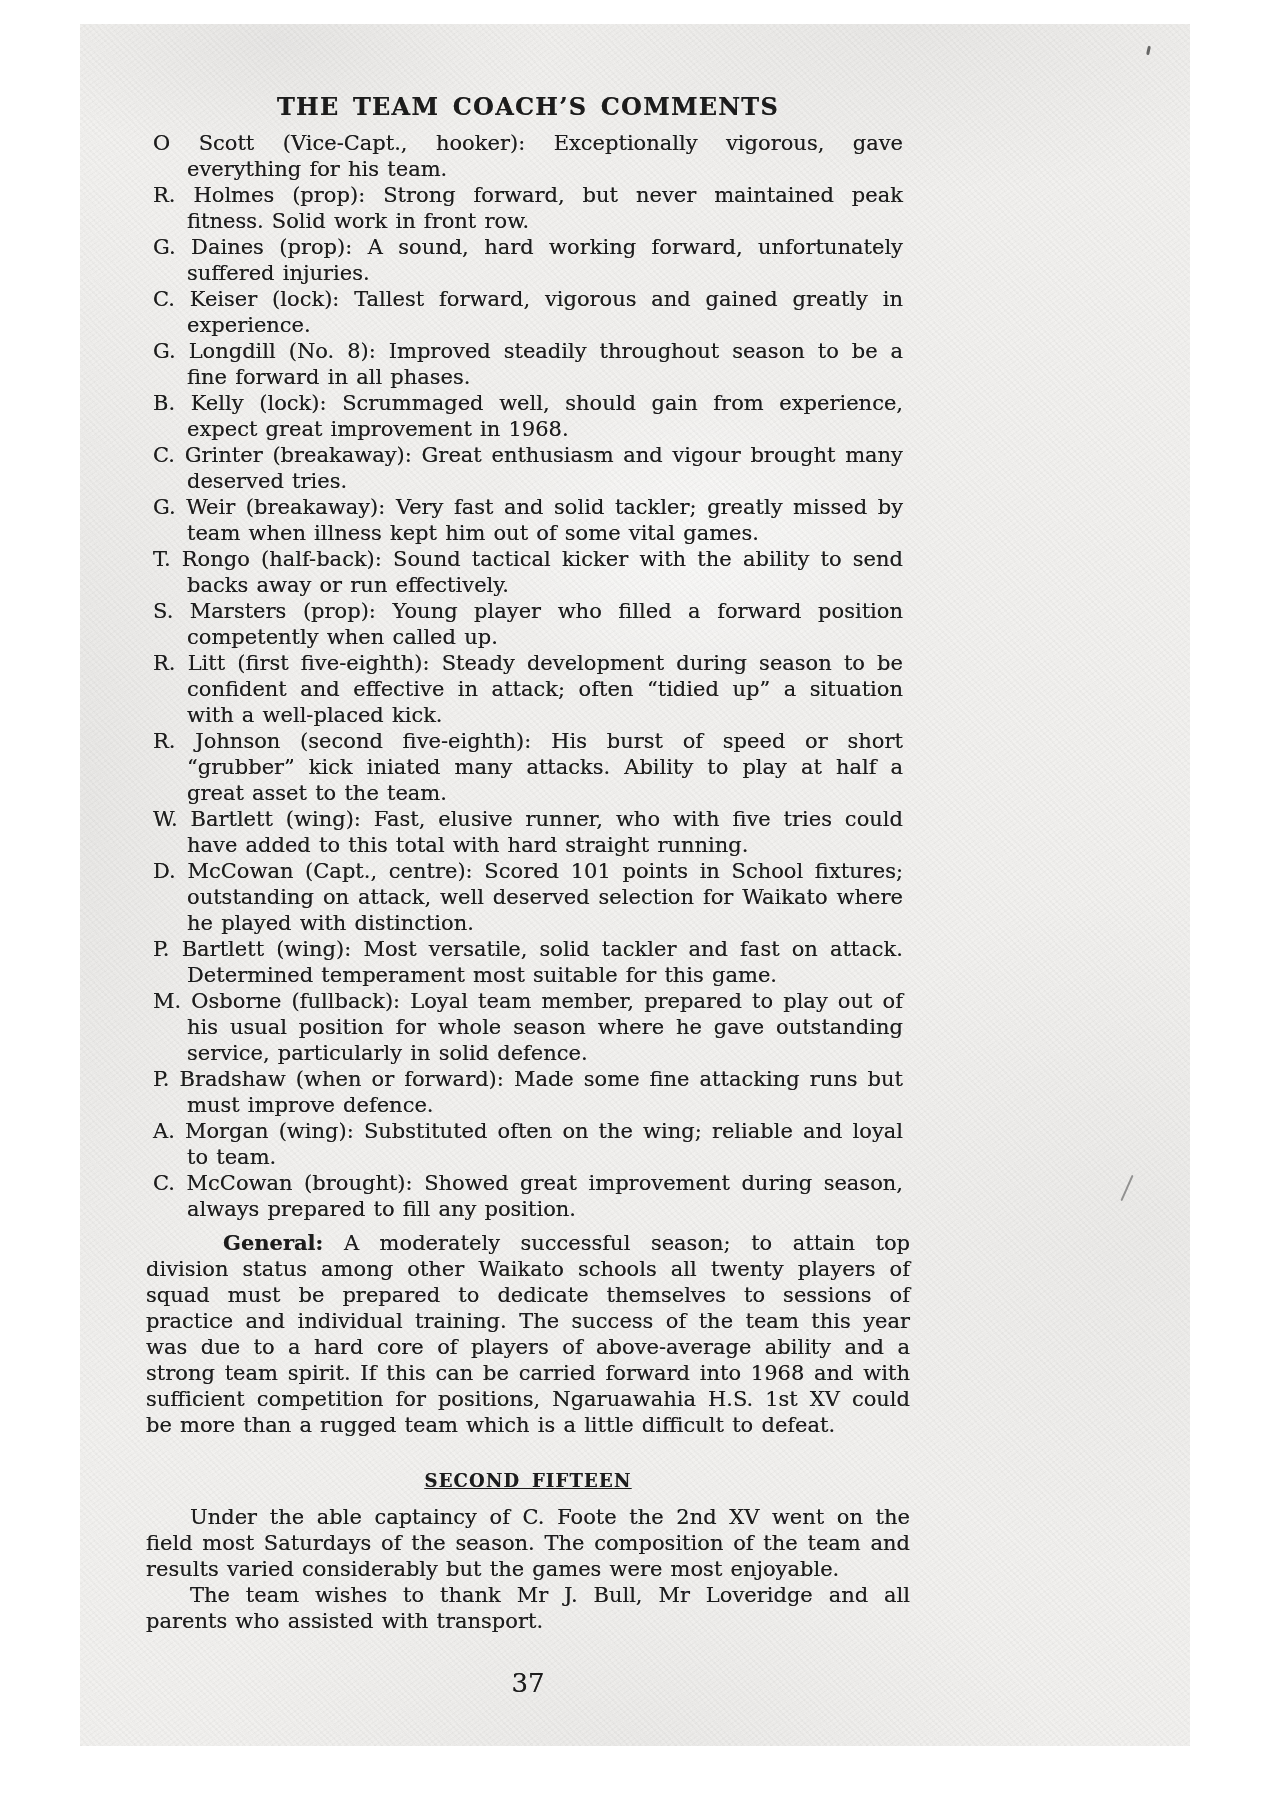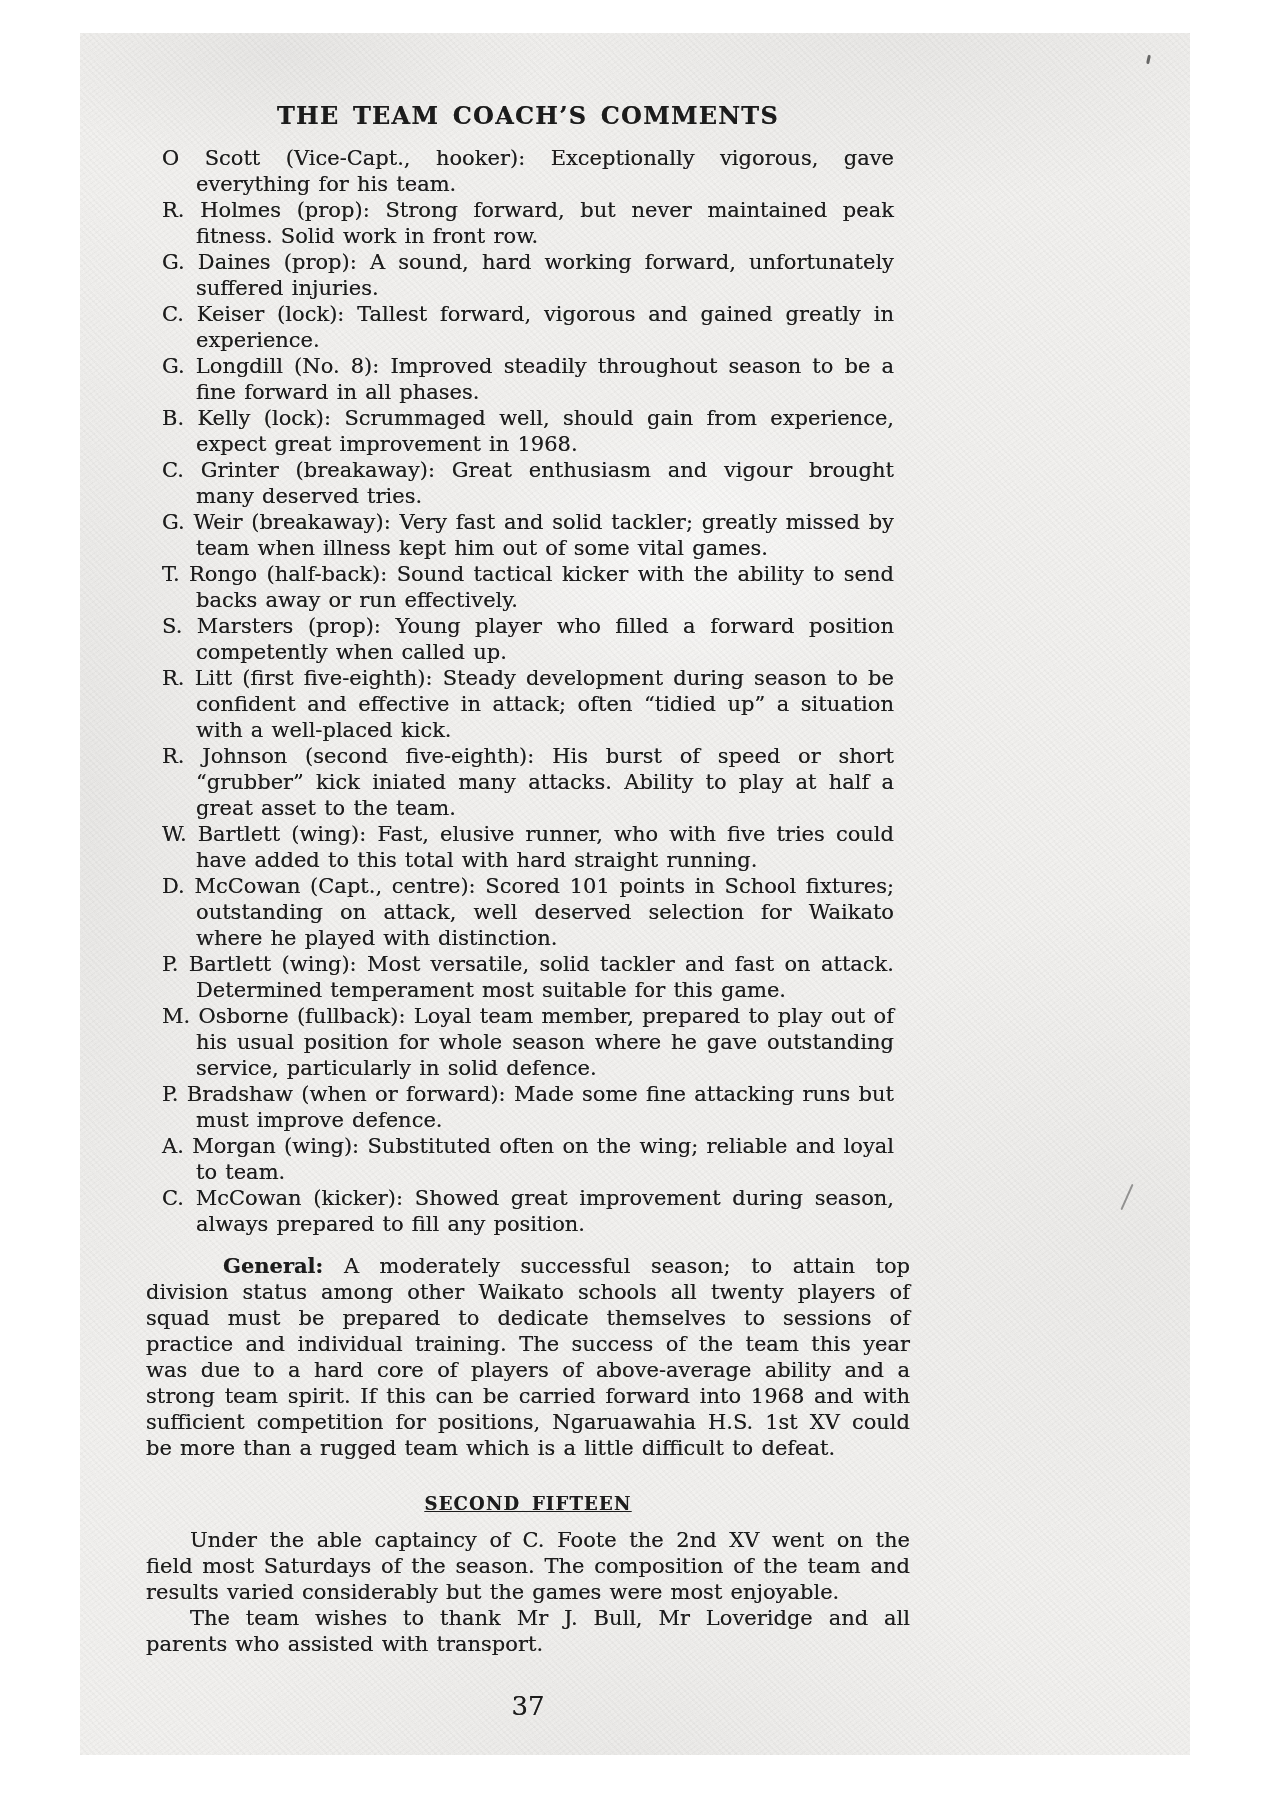--- a/index.html
+++ b/index.html
@@ -11,7 +11,7 @@
   body{background:var(--background);font-family:"DejaVu Serif", serif;color:var(--ink);}
   .page{position:relative;width:1272px;height:1800px;background:var(--background);overflow:hidden;}
   .paper{
-    position:absolute;left:80px;top:33px;width:1110px;height:1722px;
+    position:absolute;left:80px;top:24px;width:1110px;height:1722px;
     background-color:var(--paper);
     background-image:
       radial-gradient(ellipse 420px 180px at 18% 1%, rgba(90,90,90,0.07), transparent 65%),

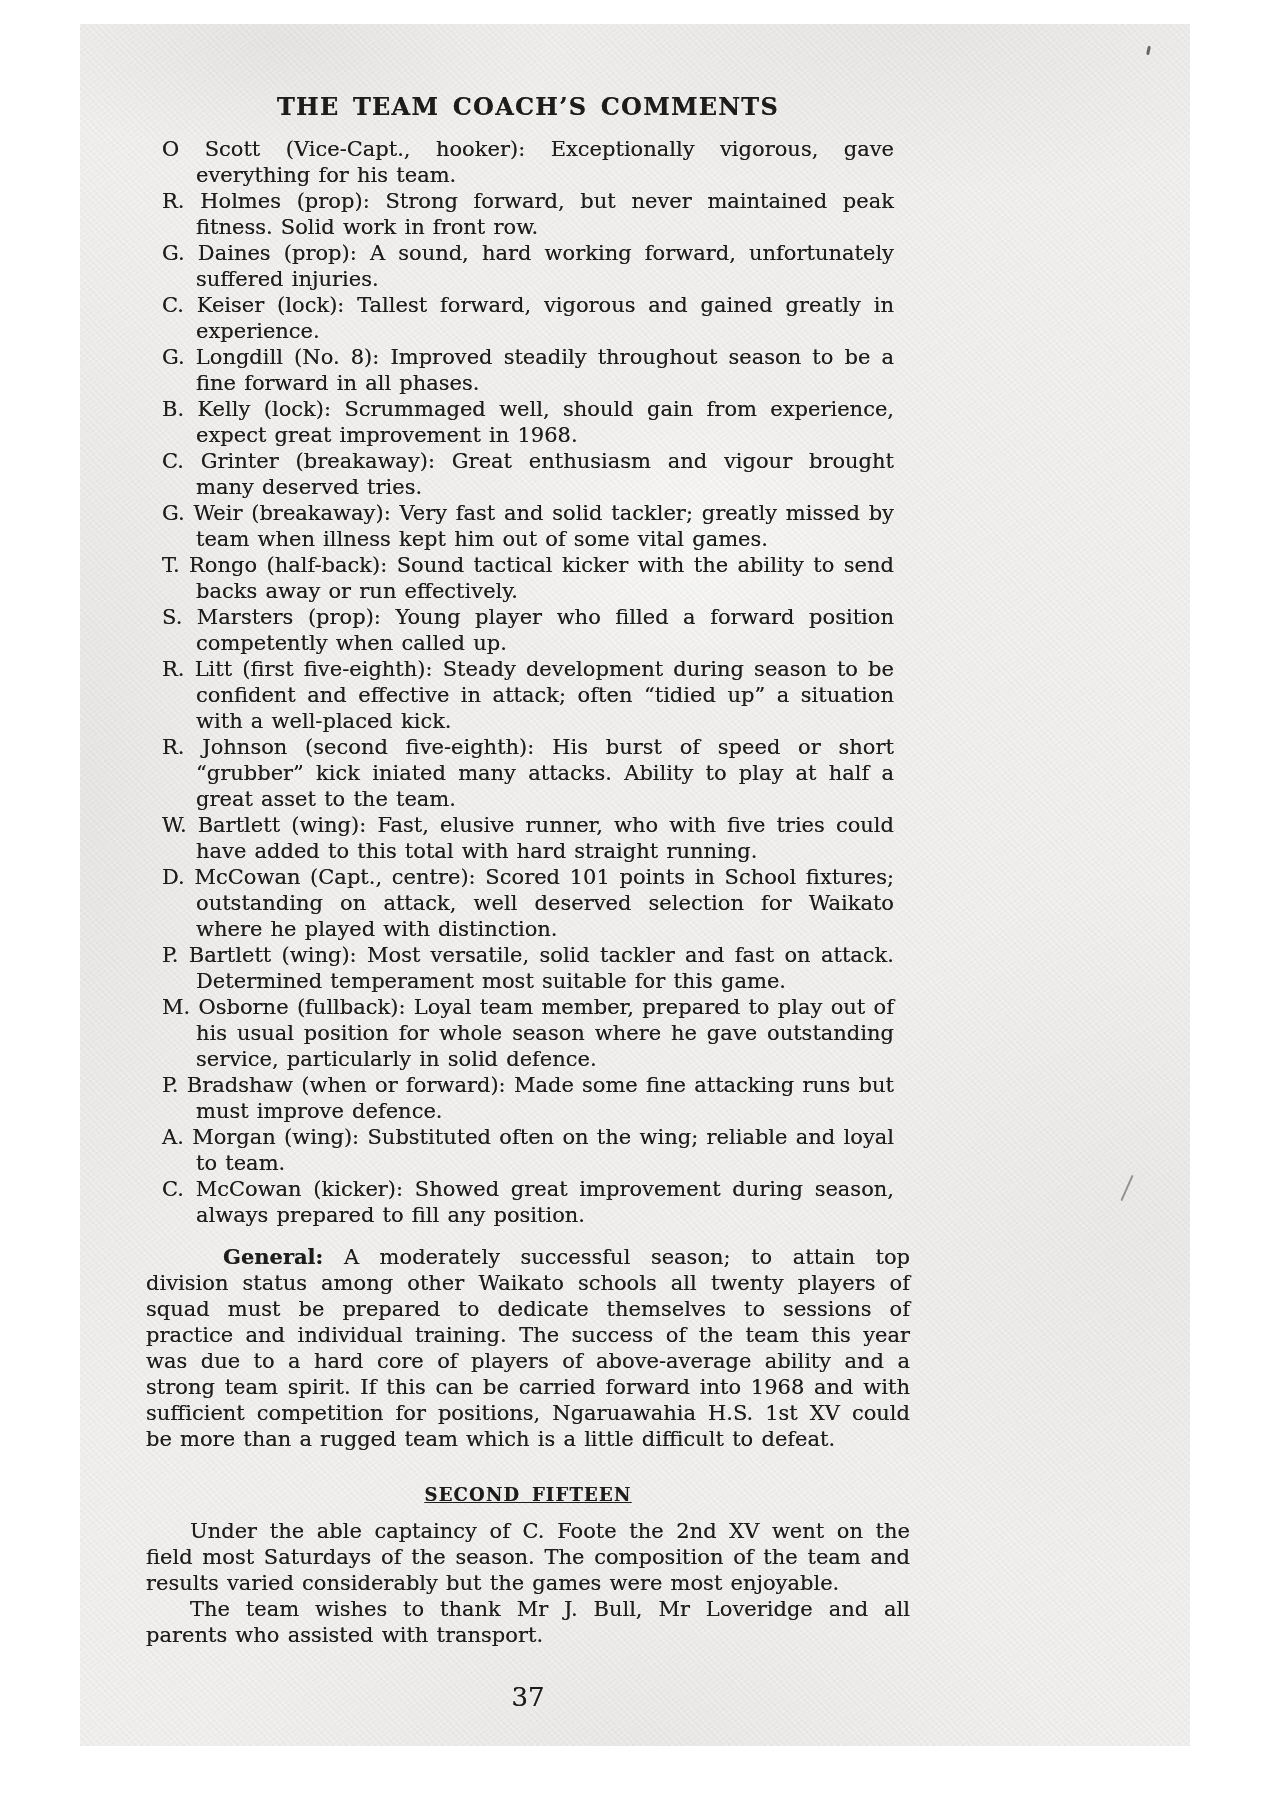--- a/index.html
+++ b/index.html
@@ -43,7 +43,7 @@
     margin:0 0 10px 0;
   }
   .heading.sf{margin:30px 0 10px 0;font-size:18px;text-decoration:underline;}
-  .entries{margin:16px;}
+  .entries{margin:7px;}
   .entry{
     margin:0;padding-left:34px;text-indent:-34px;
     text-align:justify;

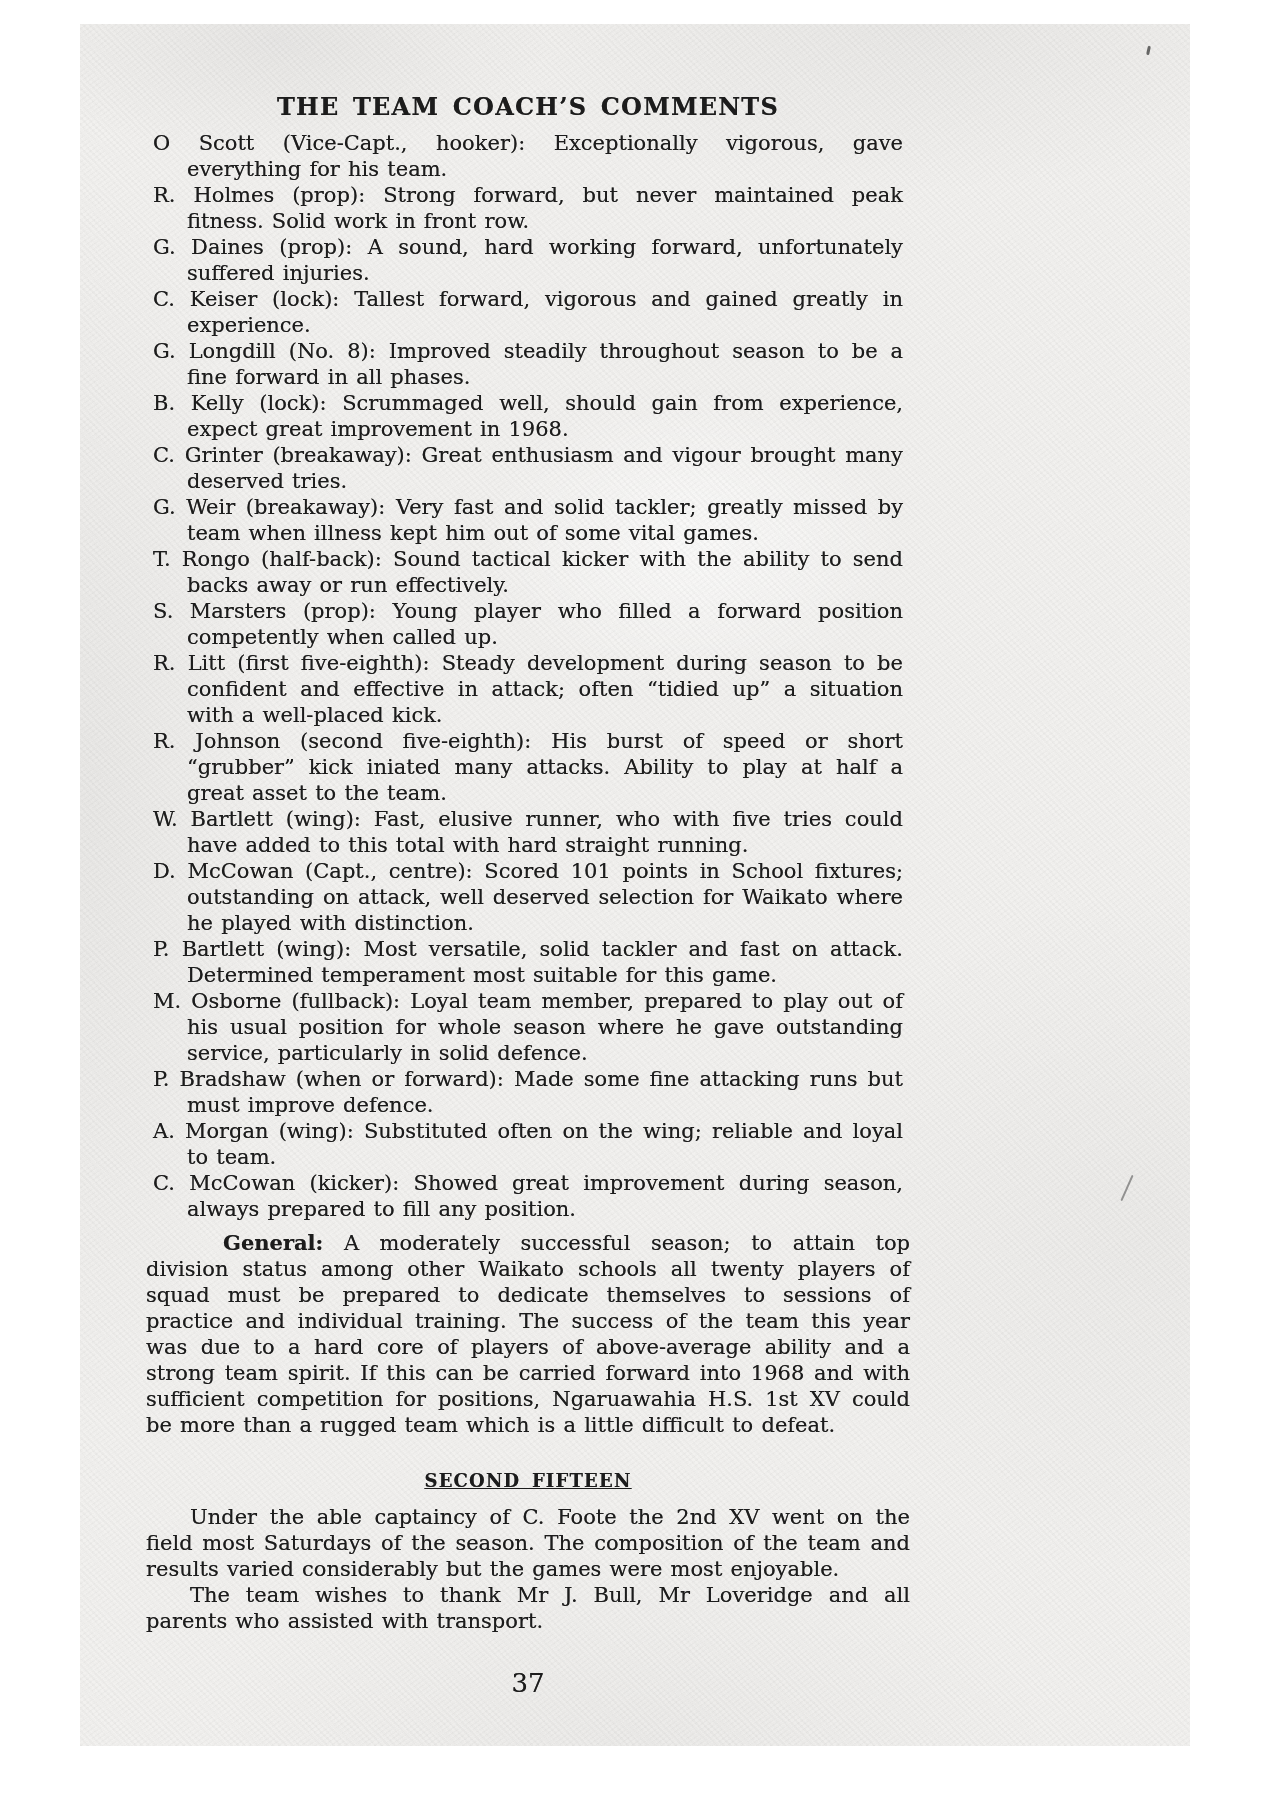--- a/index.html
+++ b/index.html
@@ -107,7 +107,7 @@
 
   <p class="entry"><span>A.</span> <span>Morgan</span> <span>(wing):</span> <span>Substituted often on the wing; reliable and loyal to team.</span></p>
 
-  <p class="entry"><span>C.</span> <span>McCowan</span> <span>(kicker):</span> <span>Showed great improvement during season, always prepared to fill any position.</span></p>
+  <p class="entry"><span>C.</span> <span>McCowan</span> <span>(brought):</span> <span>Showed great improvement during season, always prepared to fill any position.</span></p>
 </div>
 
         <p class="general"><b class="glabel">General:</b> <span>A moderately successful season; to attain top division status among other Waikato schools all twenty players of squad must be prepared to dedicate themselves to sessions of practice and individual training. The success of the team this year was due to a hard core of players of above-average ability and a strong team spirit. If this can be carried forward into 1968 and with sufficient competition for positions, Ngaruawahia H.S. 1st XV could be more than a rugged team which is a little difficult to defeat.</span></p>

